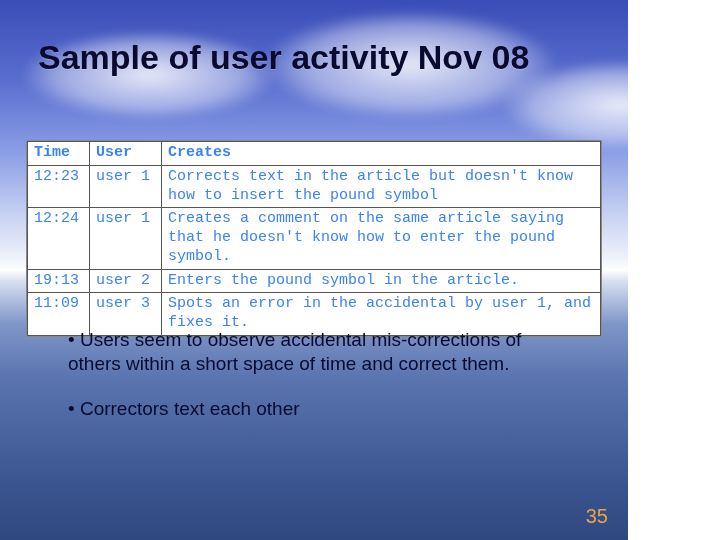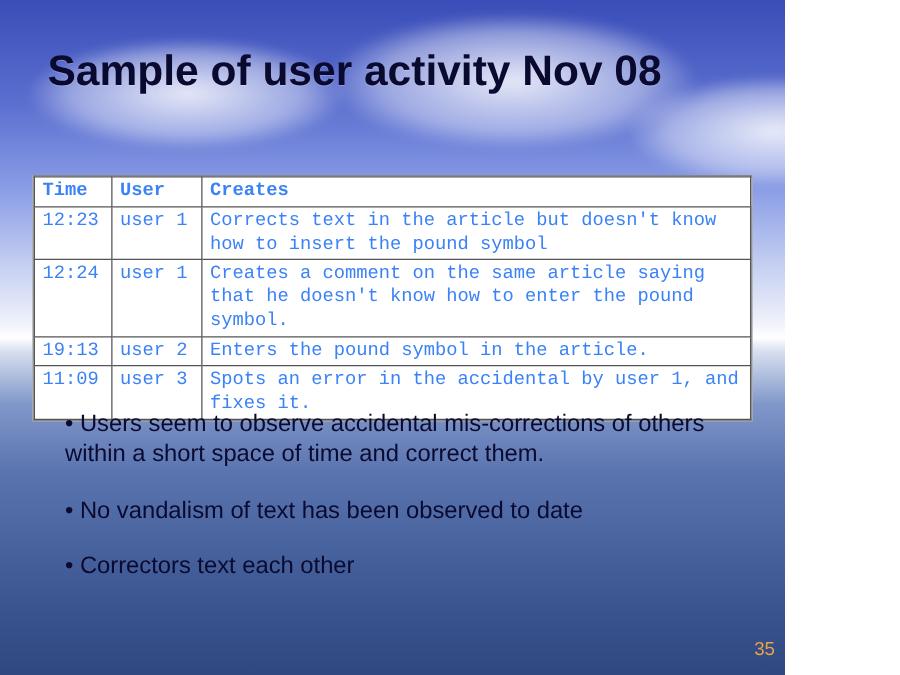--- a/index.html
+++ b/index.html
@@ -82,7 +82,7 @@
     color: #0a0a30;
   }
   .bullets p {
-    margin: 0 0 20px 0;
+    margin: 0 0 20px 16px;
     line-height: 1.28;
   }
   .pagenum {

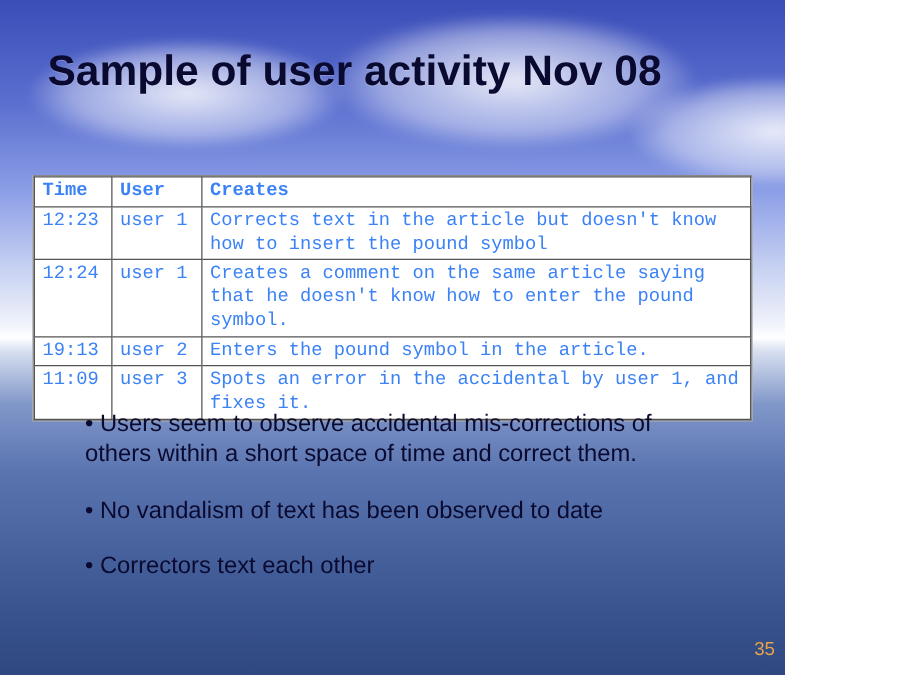--- a/index.html
+++ b/index.html
@@ -146,7 +146,6 @@
 
   <div class="bullets">
     <p>• Users seem to observe accidental mis-corrections of others within a short space of time and correct them.</p>
-    <p>• No vandalism of text has been observed to date</p>
     <p>• Correctors text each other</p>
   </div>
 

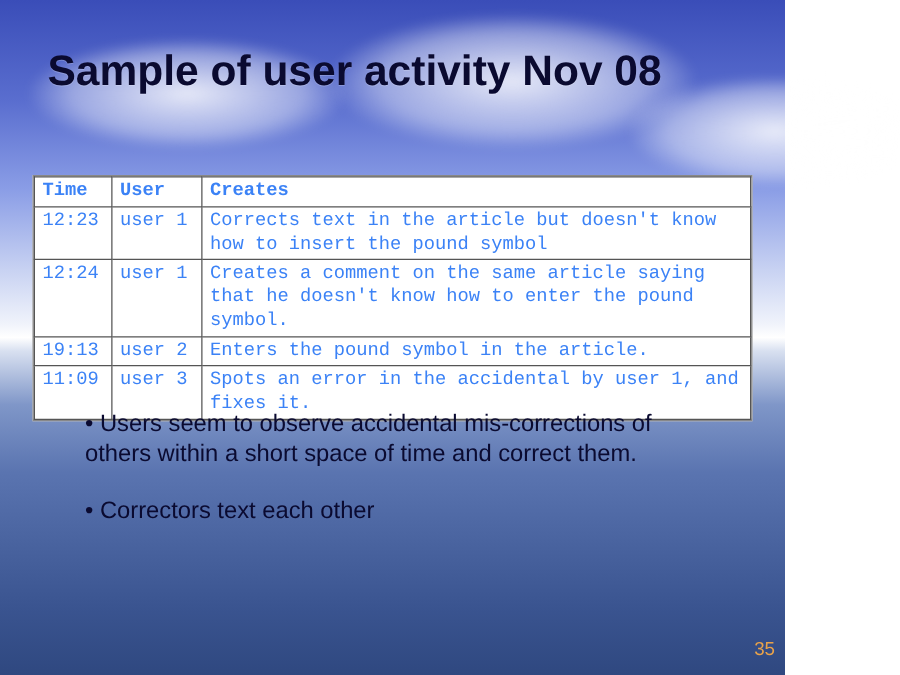--- a/index.html
+++ b/index.html
@@ -87,9 +87,9 @@
   }
   .pagenum {
     position: absolute;
-    right: 8px;
+    right: 20px;
     bottom: 12px;
-    font-size: 15px;
+    font-size: 20px;
     color: #e8a24a;
     font-family: Verdana, sans-serif;
   }

